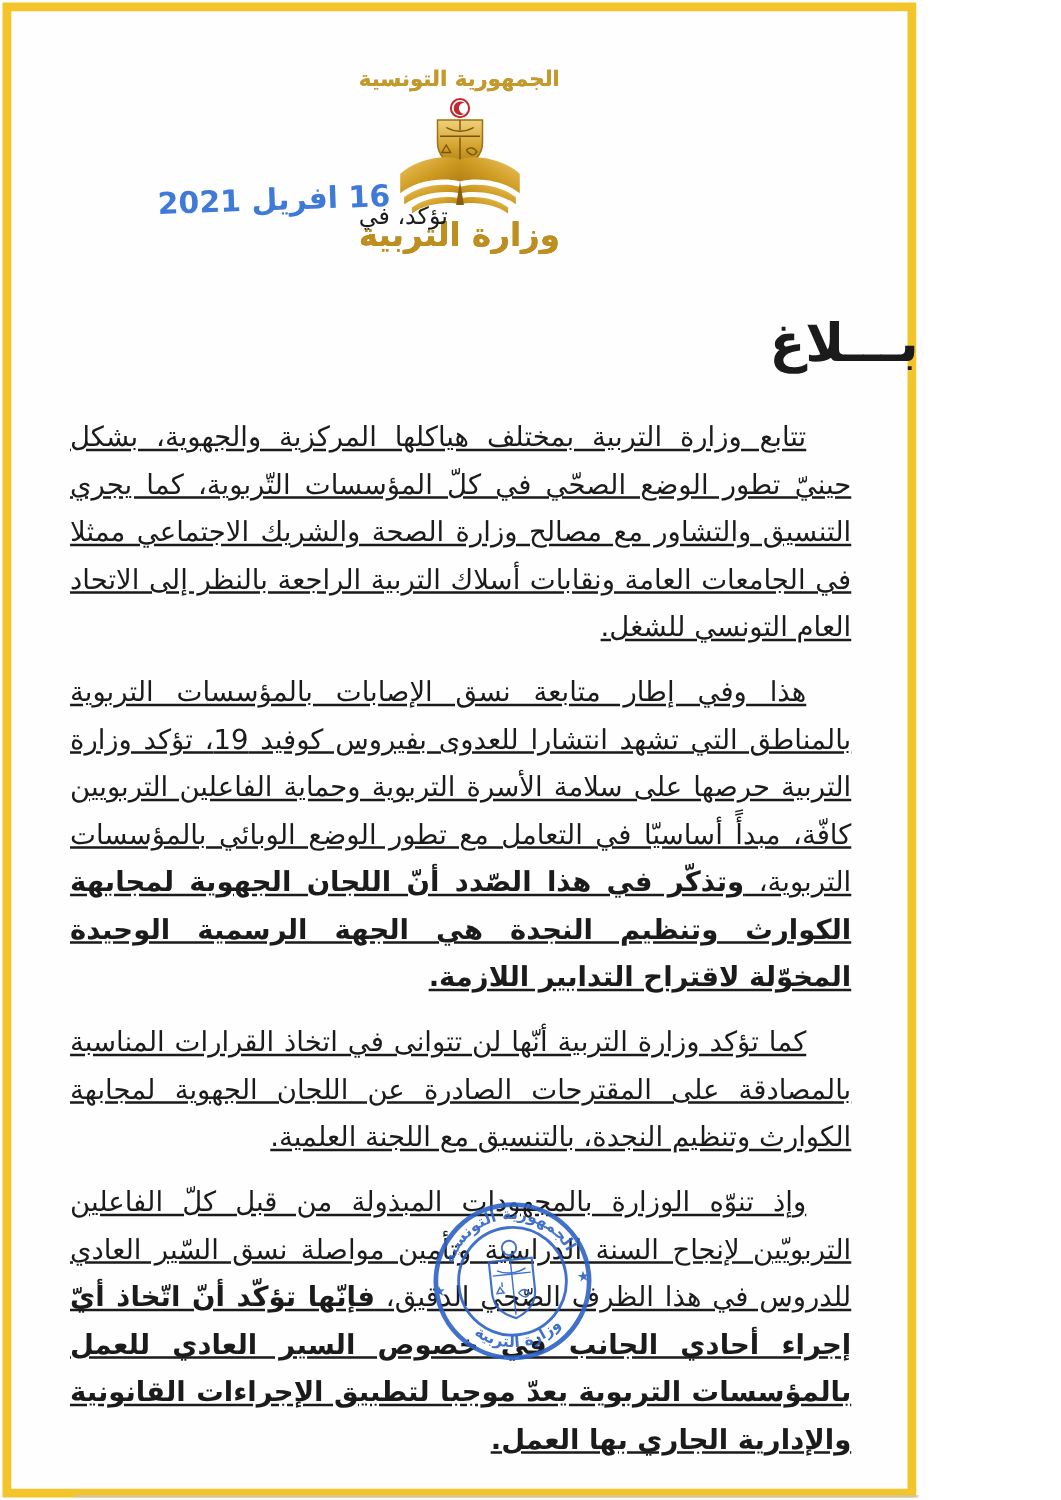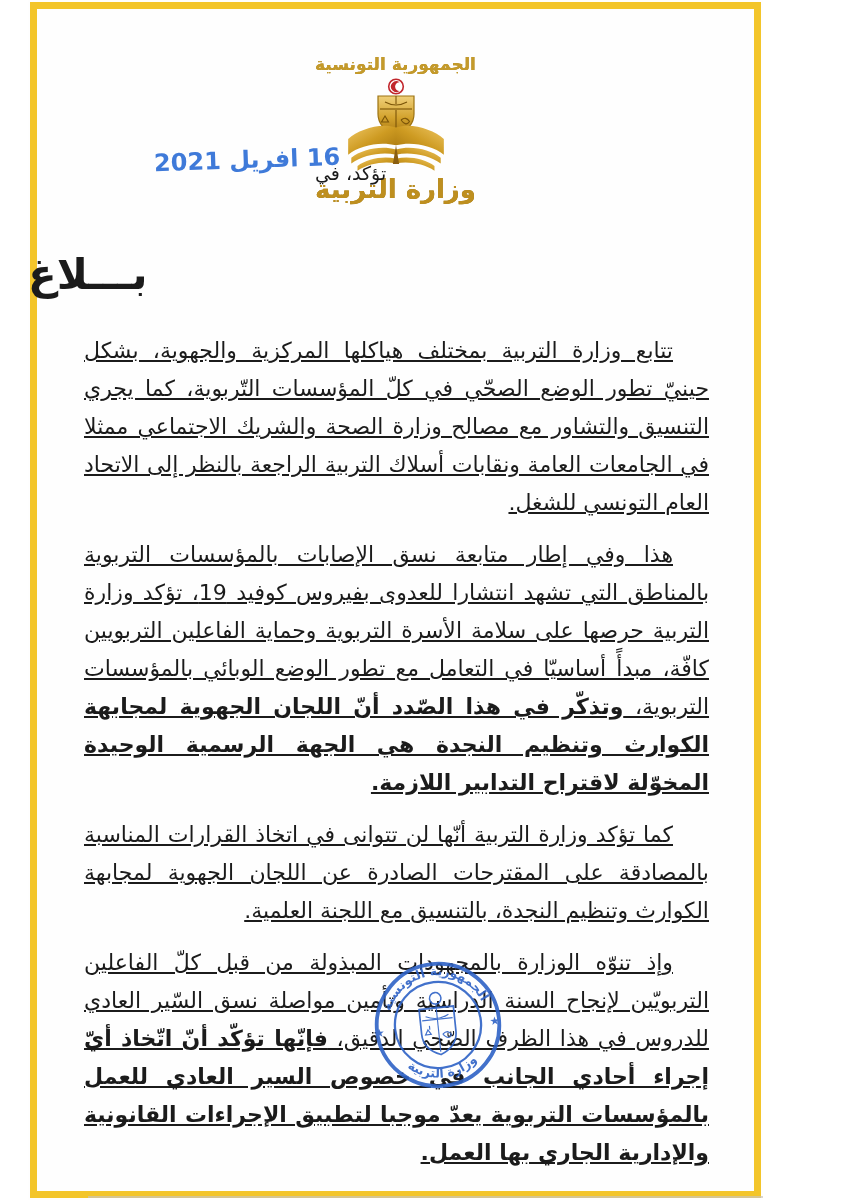--- a/index.html
+++ b/index.html
@@ -5,7 +5,7 @@
   html,body { margin:0; padding:0; background:#ffffff; }
   .page {
     position:relative; width:735px; height:1200px; background:#fefefe;
-    overflow:hidden; font-family:"DejaVu Sans", sans-serif; color:#1b1b1b;margin-left:28px;
+    overflow:hidden; font-family:"DejaVu Sans", sans-serif; color:#1b1b1b;
   }
   .gold-frame {
     position:absolute; inset:2px; border:7px solid #F3C52A; pointer-events:none;

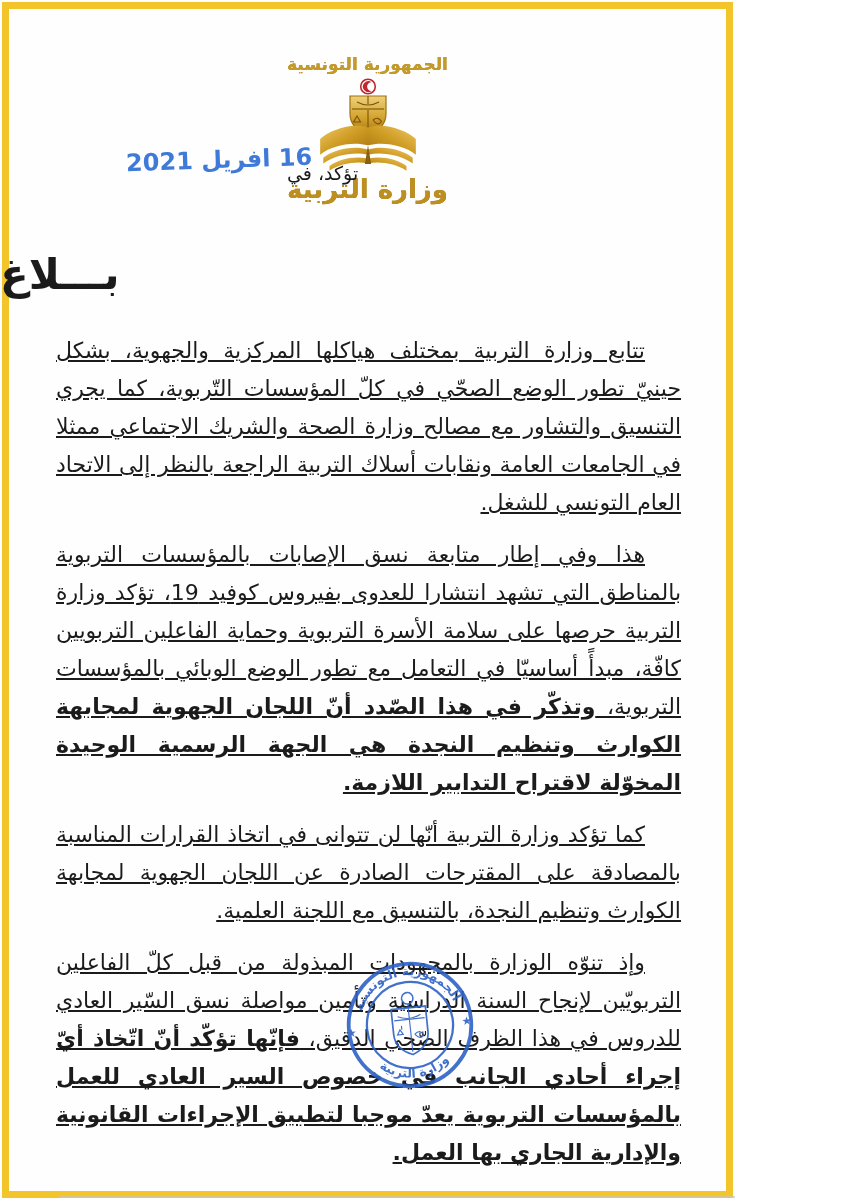--- a/index.html
+++ b/index.html
@@ -42,7 +42,7 @@
   
   .doc-title {
     position:absolute; top:250px; left:0; width:100%;
-    text-align:left; font-size:42px; font-weight:bold; direction:rtl;
+    text-align:right; font-size:42px; font-weight:bold; direction:rtl;
   }
 
   

